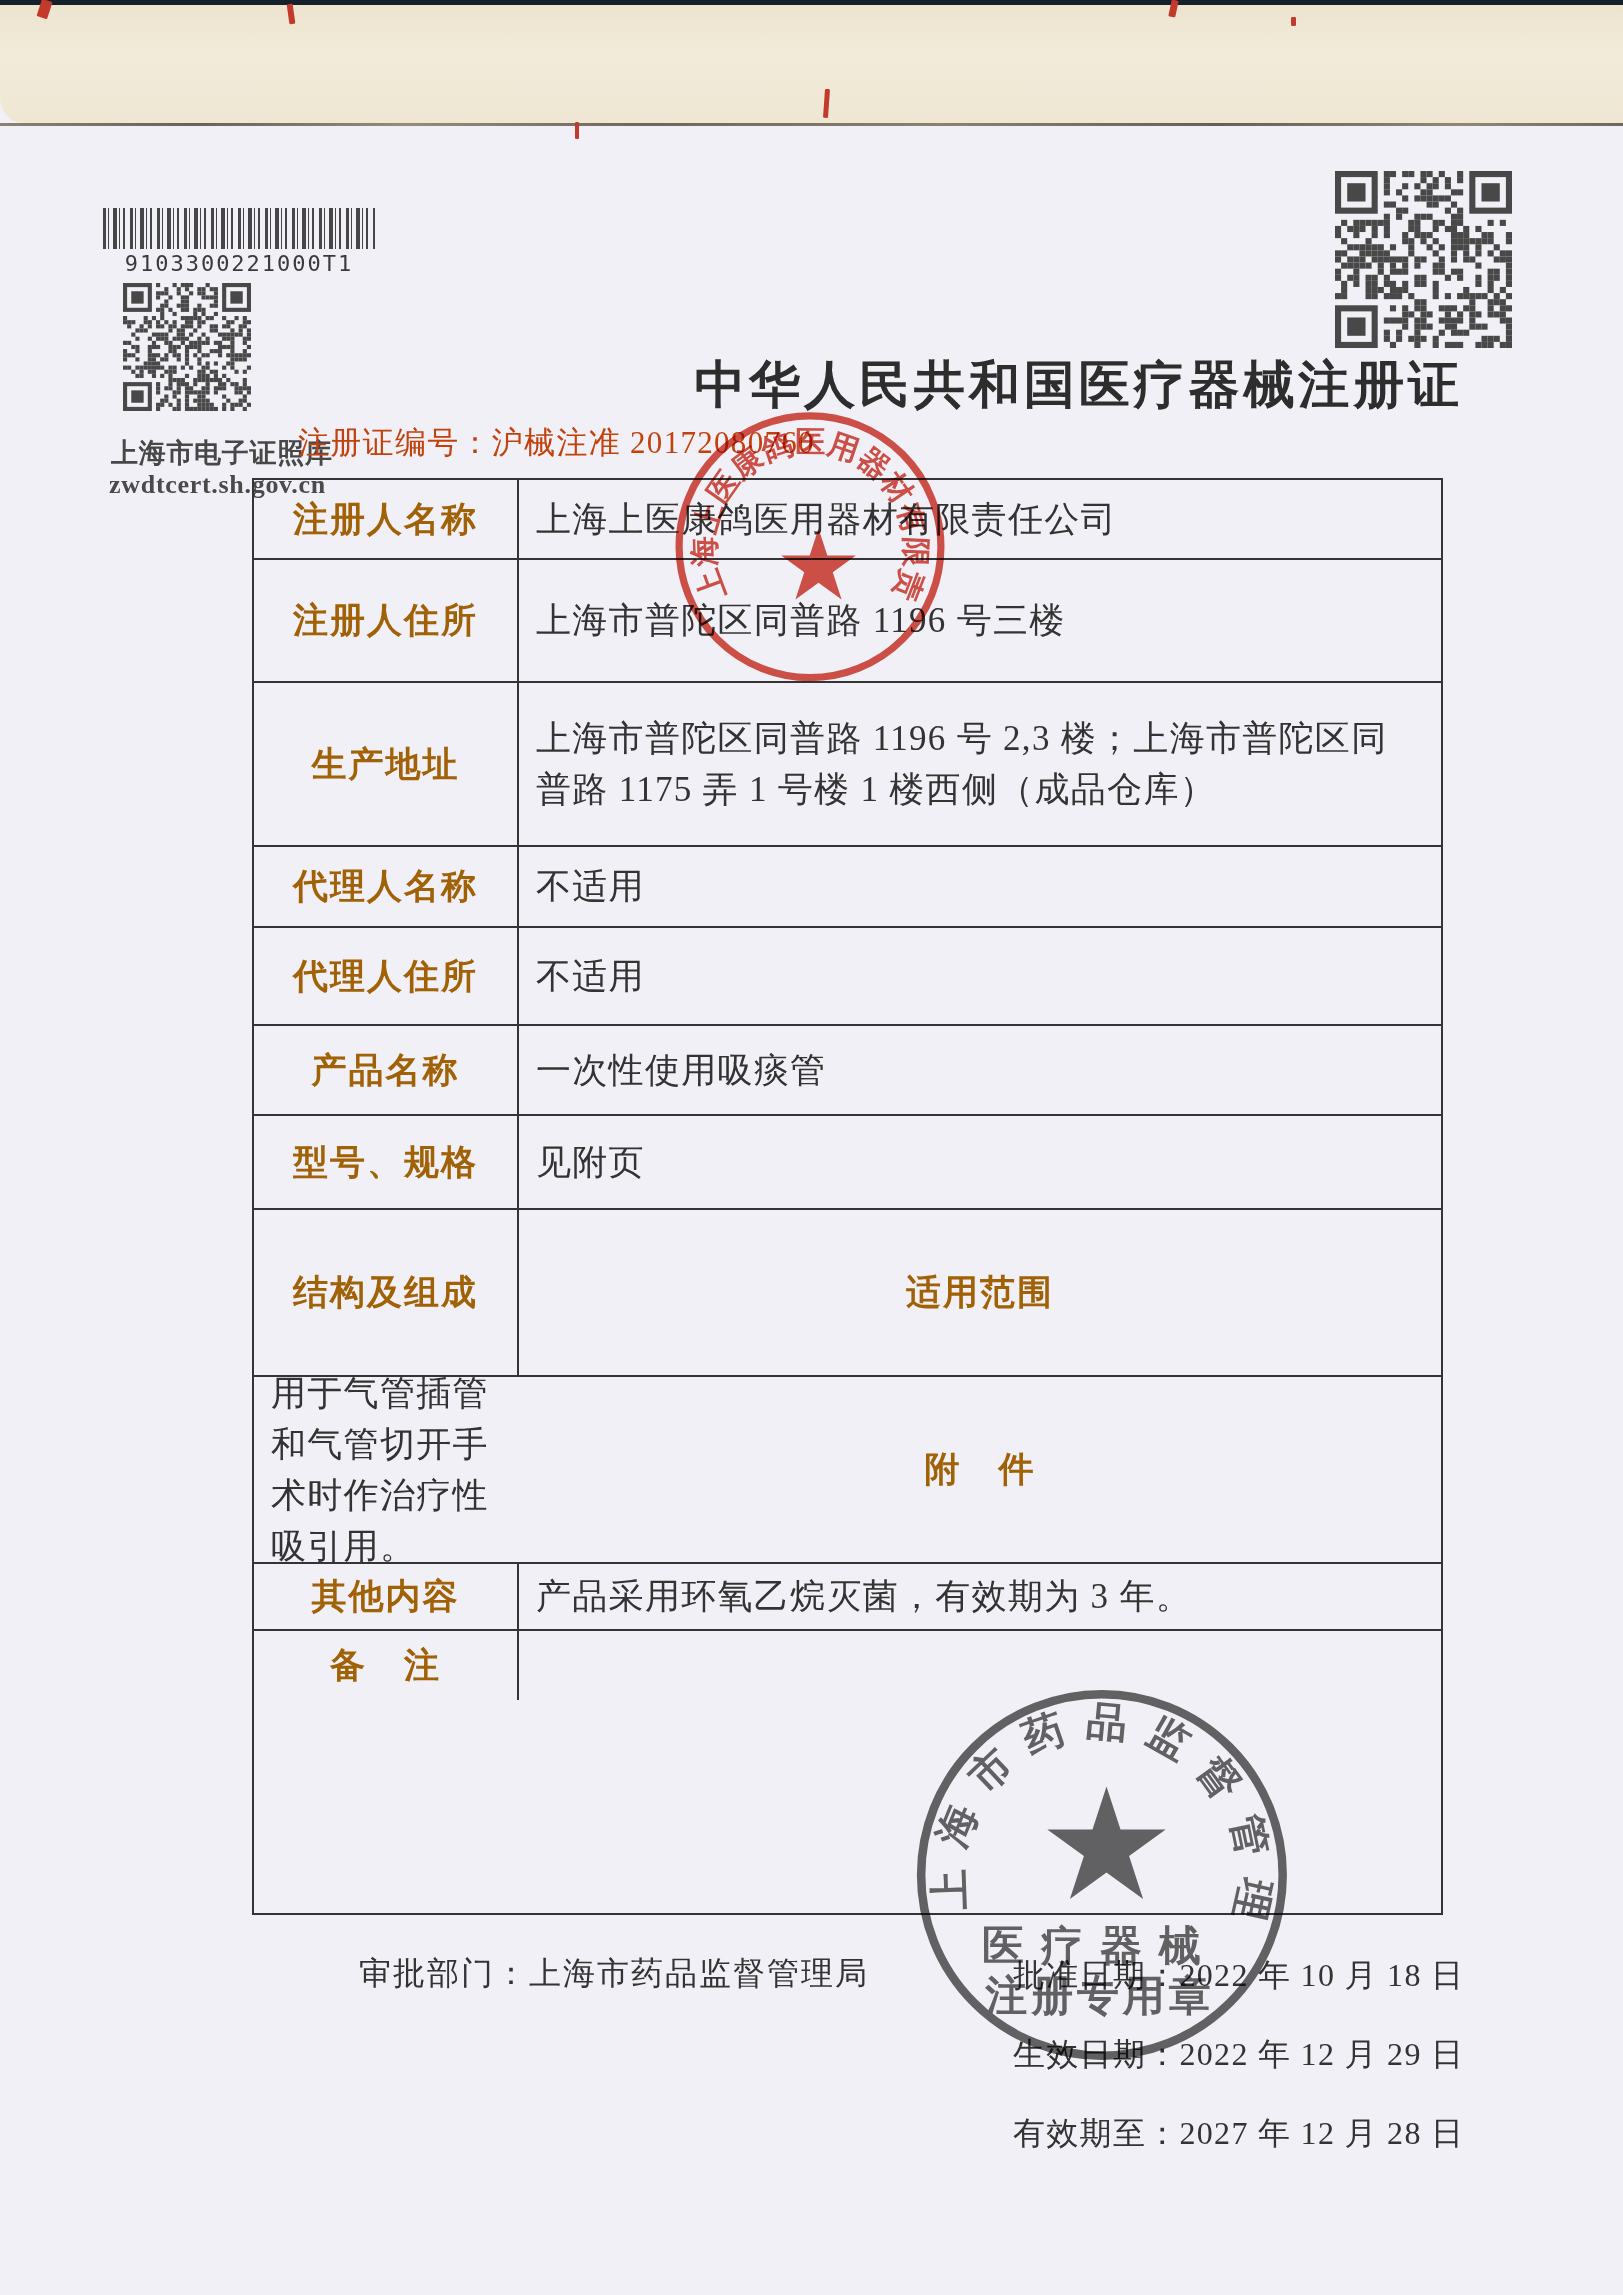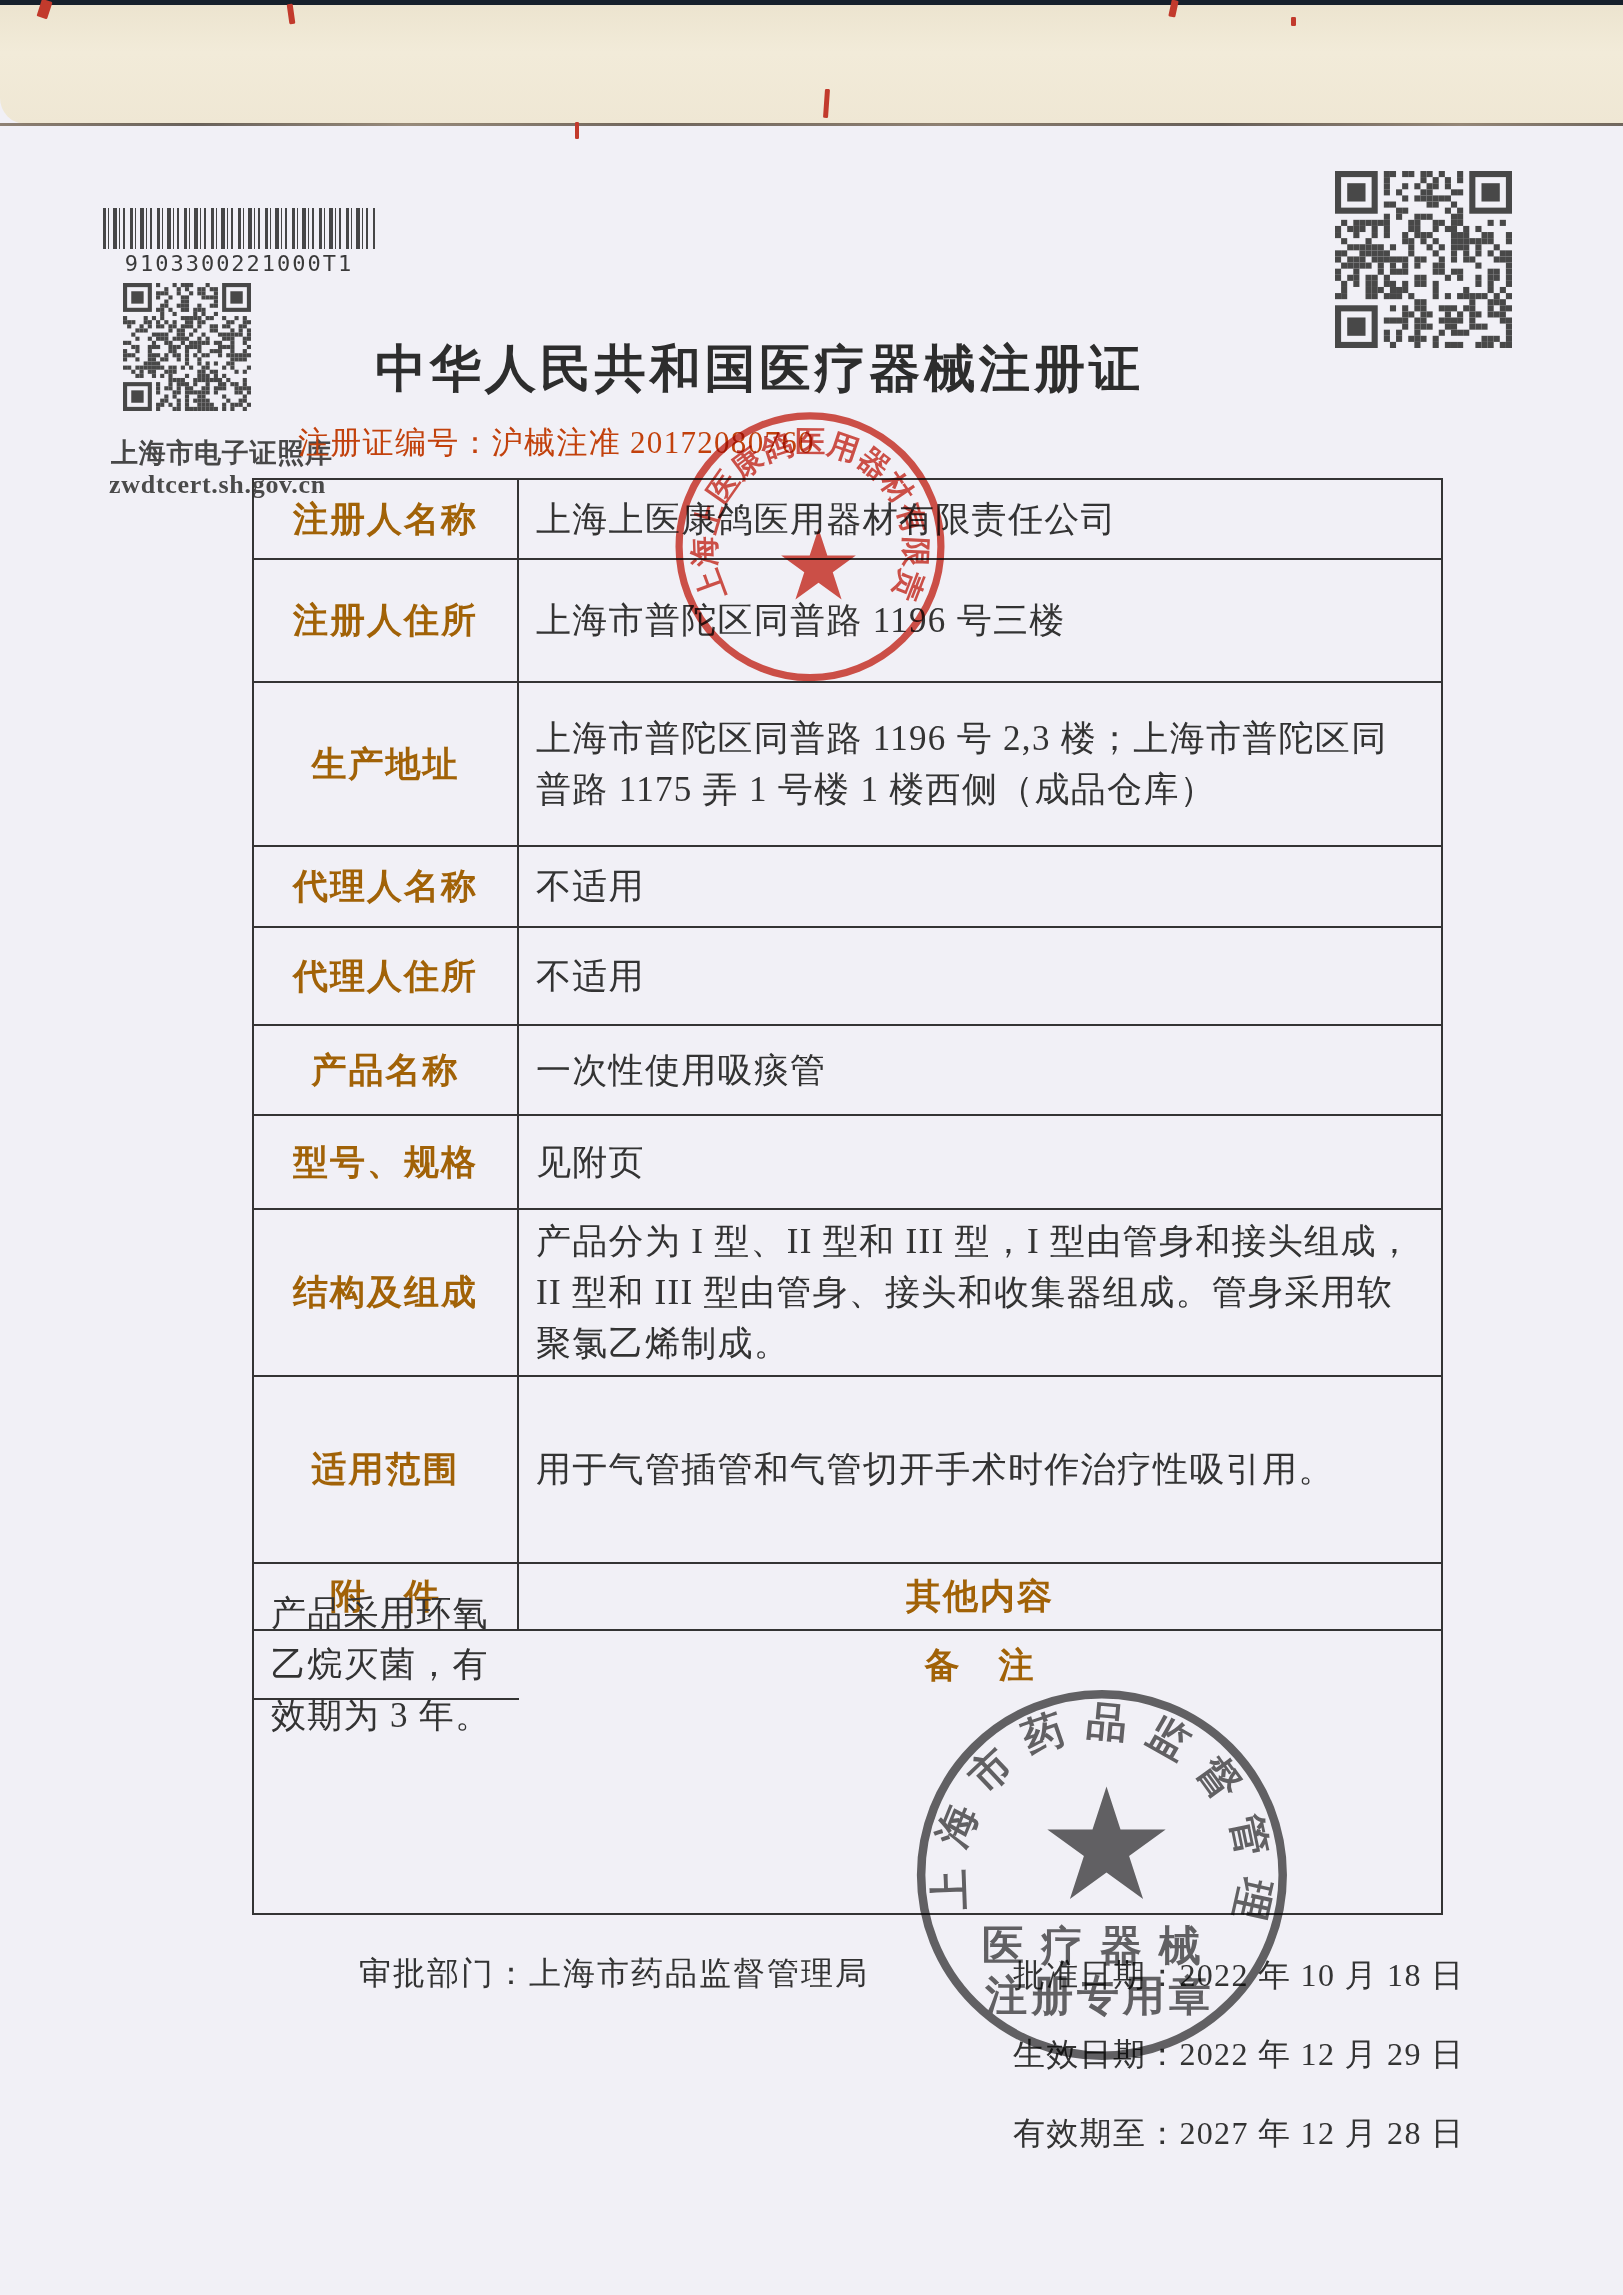--- a/index.html
+++ b/index.html
@@ -60,8 +60,8 @@
     font-weight:bold;font-size:26px;color:#4a4a4a;letter-spacing:0.7px;
   }
   .title{
-    position:absolute;left:0;top:335px;width:1447px;margin:0;
-    text-align:center;text-indent:72px;
+    position:absolute;left:0;top:335px;width:1447px;margin:16px;
+    text-align:right;text-indent:72px;
     font-size:51px;font-weight:900;color:#2d2d2d;letter-spacing:3.9px;
   }
   .regno{

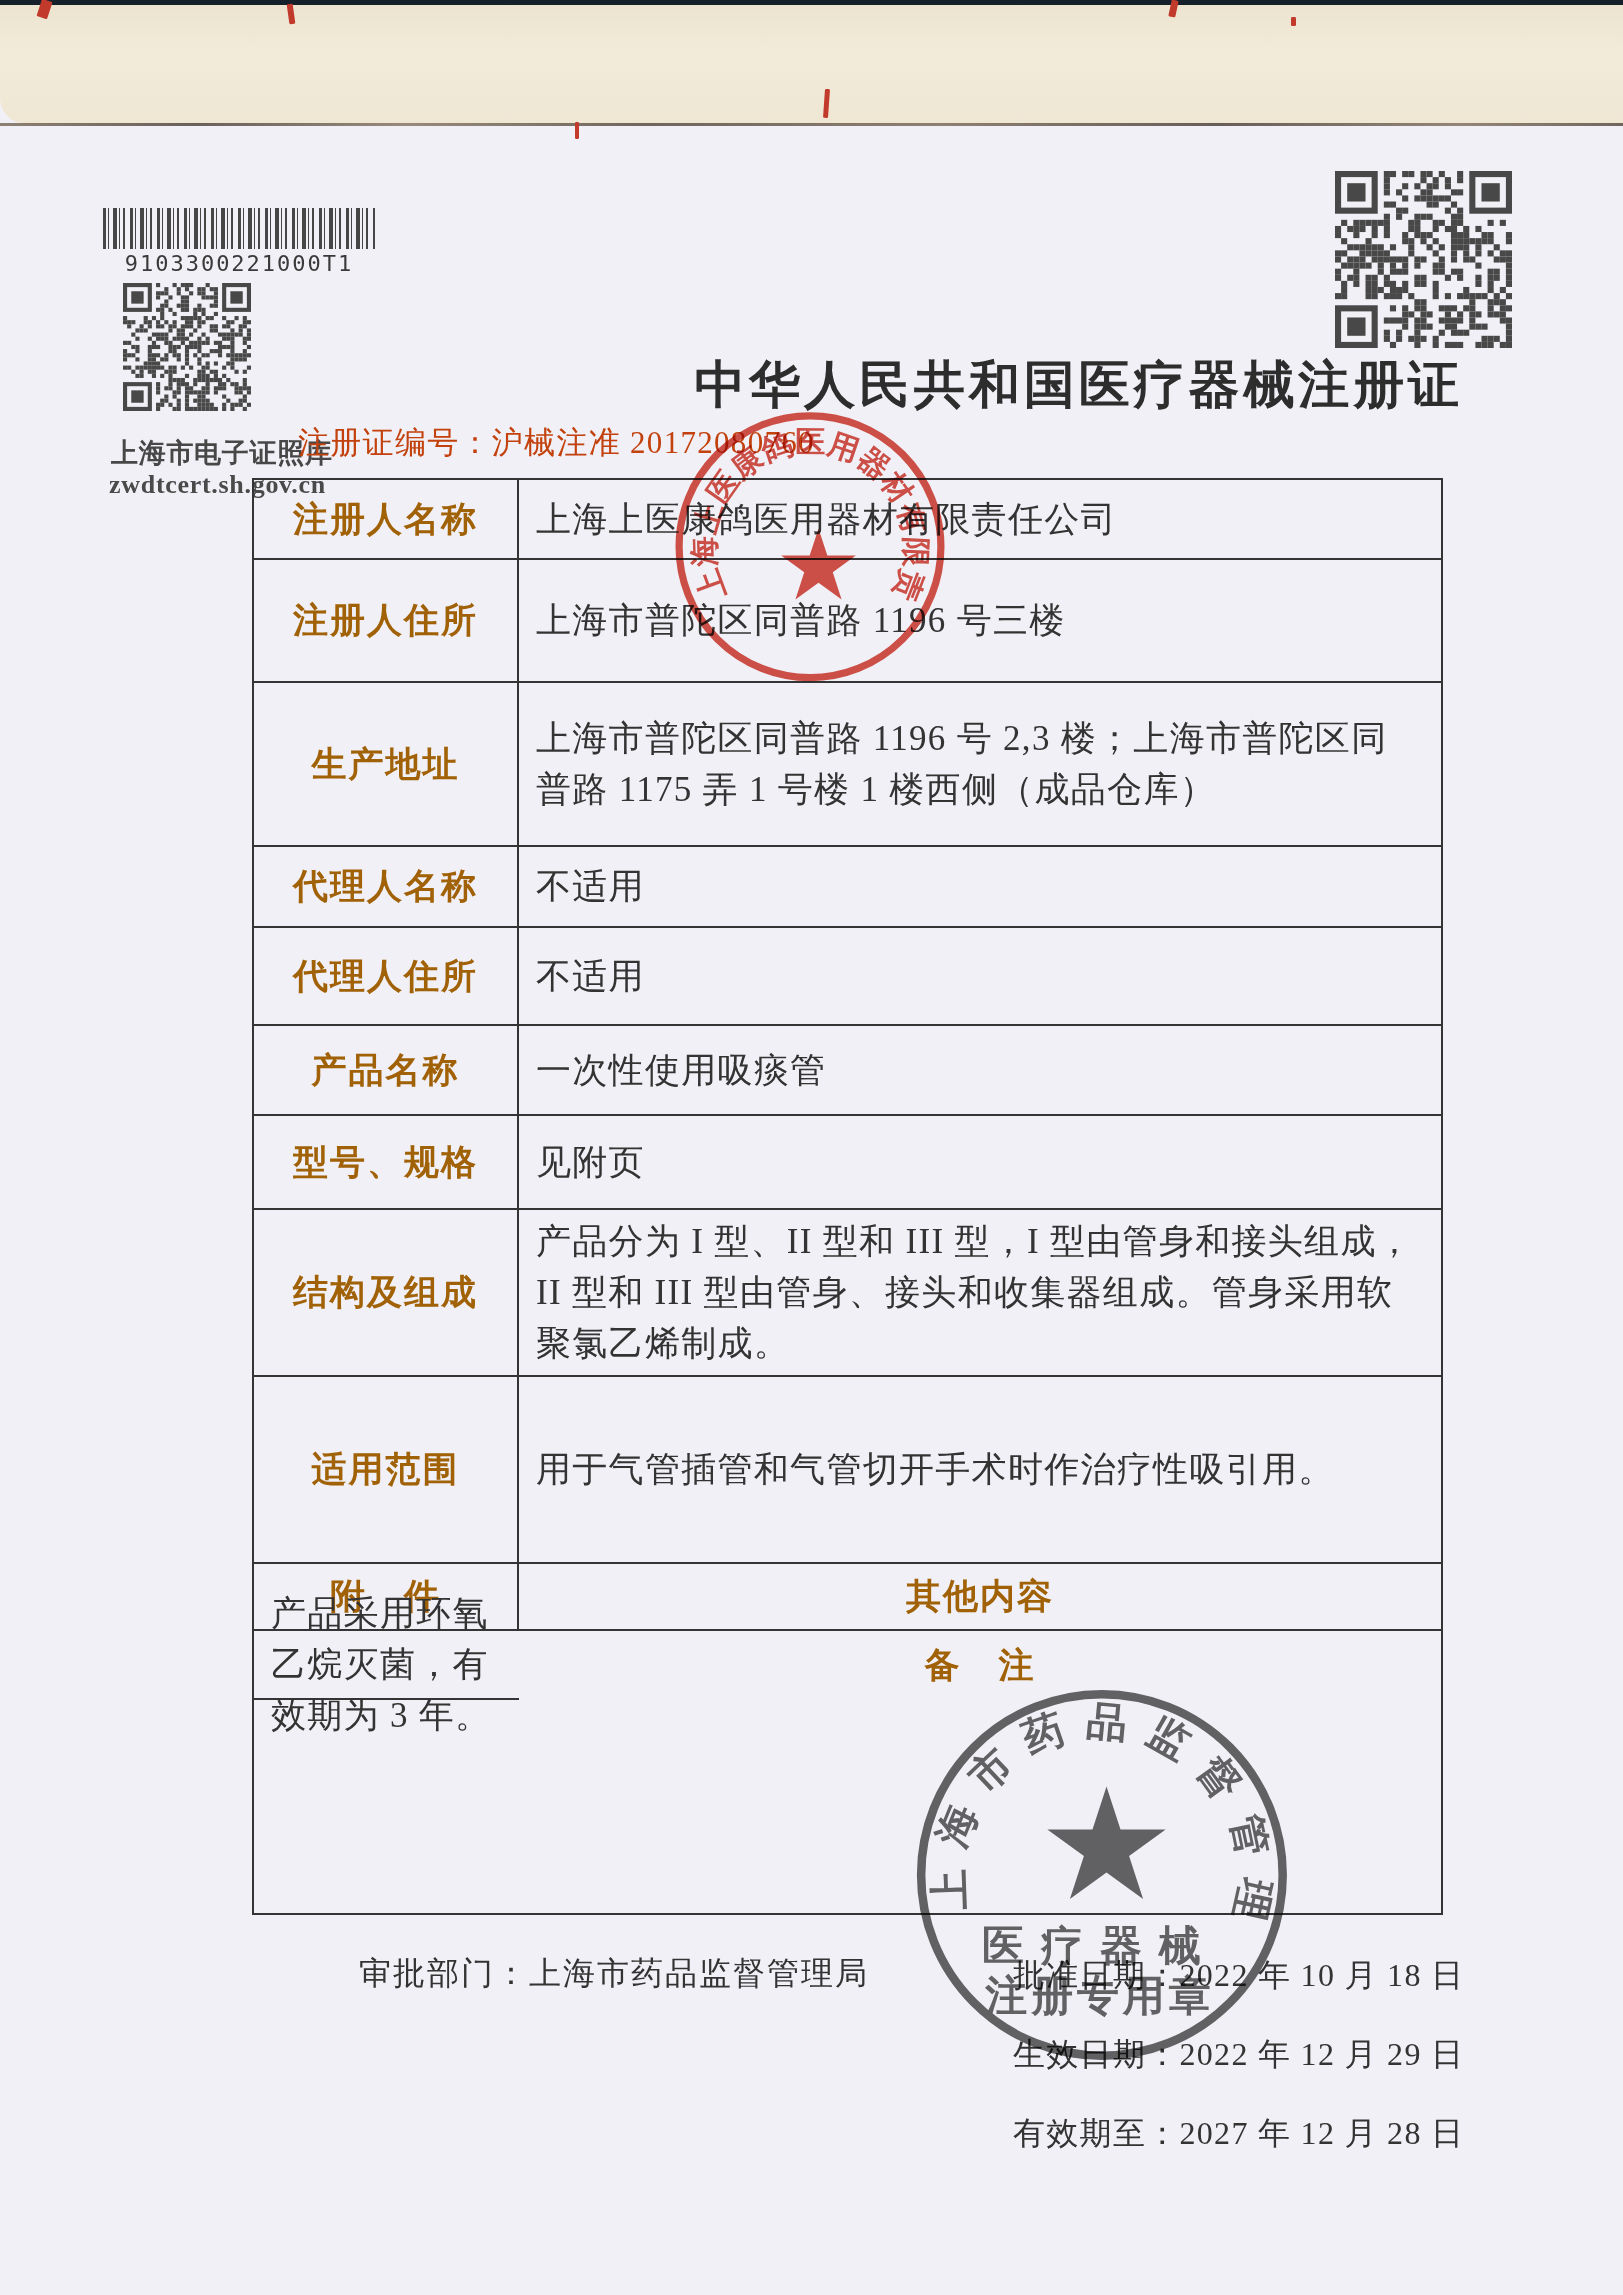--- a/index.html
+++ b/index.html
@@ -851,7 +851,6 @@
     <div class="cell lab">型号、规格</div>
     <div class="cell val">见附页</div>
     <div class="cell lab">结构及组成</div>
-    <div class="cell val">产品分为 I 型、II 型和 III 型，I 型由管身和接头组成，II 型和 III 型由管身、接头和收集器组成。管身采用软聚氯乙烯制成。</div>
     <div class="cell lab">适用范围</div>
     <div class="cell val">用于气管插管和气管切开手术时作治疗性吸引用。</div>
     <div class="cell lab">附　件</div>

